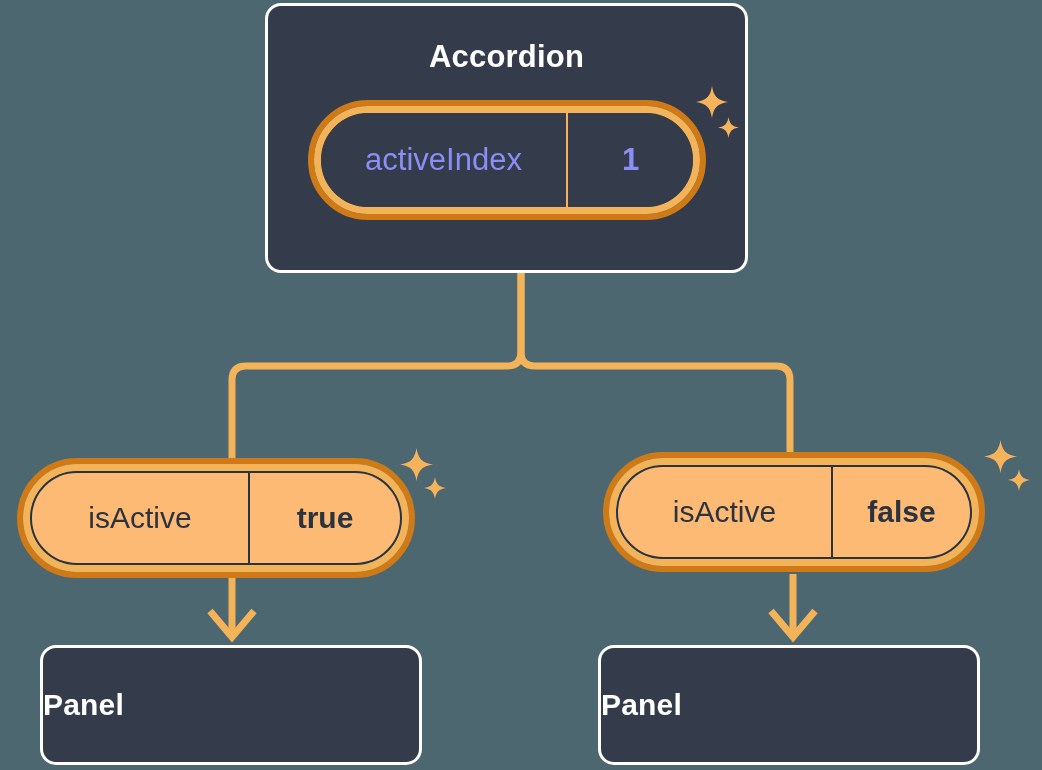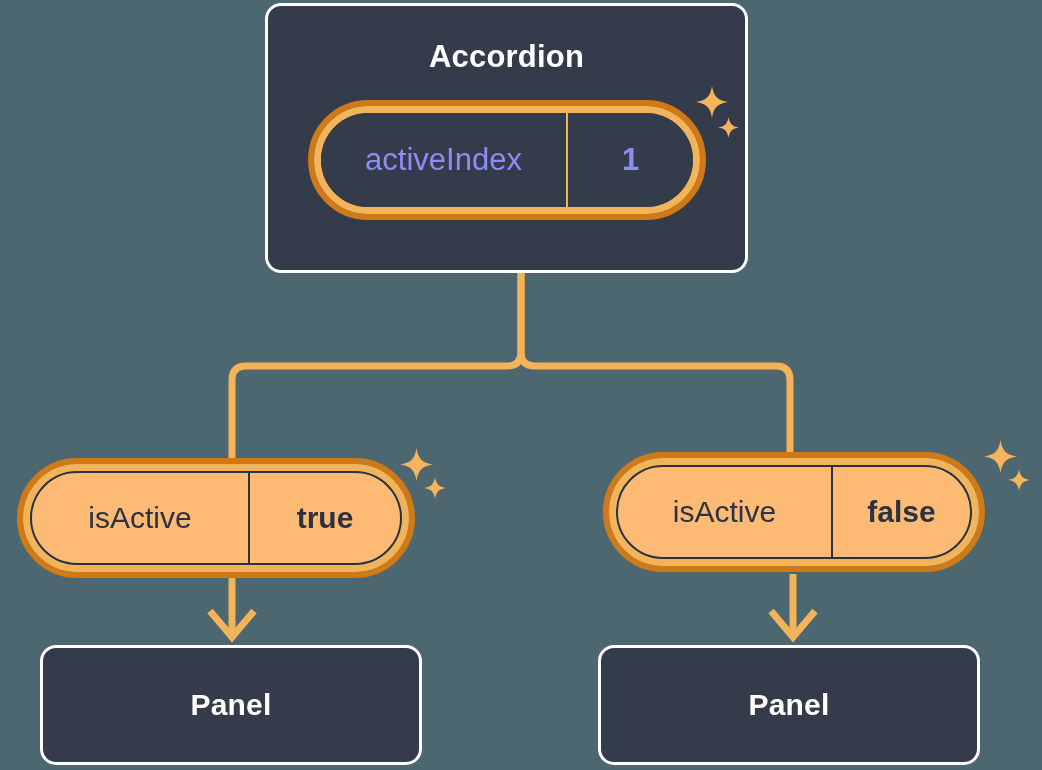--- a/index.html
+++ b/index.html
@@ -67,7 +67,6 @@
     height: 120px;
     display: flex;
     align-items: center;
-    justify-content: center;
   }
   #panel-box-left  { left: 40px;  top: 645px; }
   #panel-box-right { left: 598px; top: 645px; }

